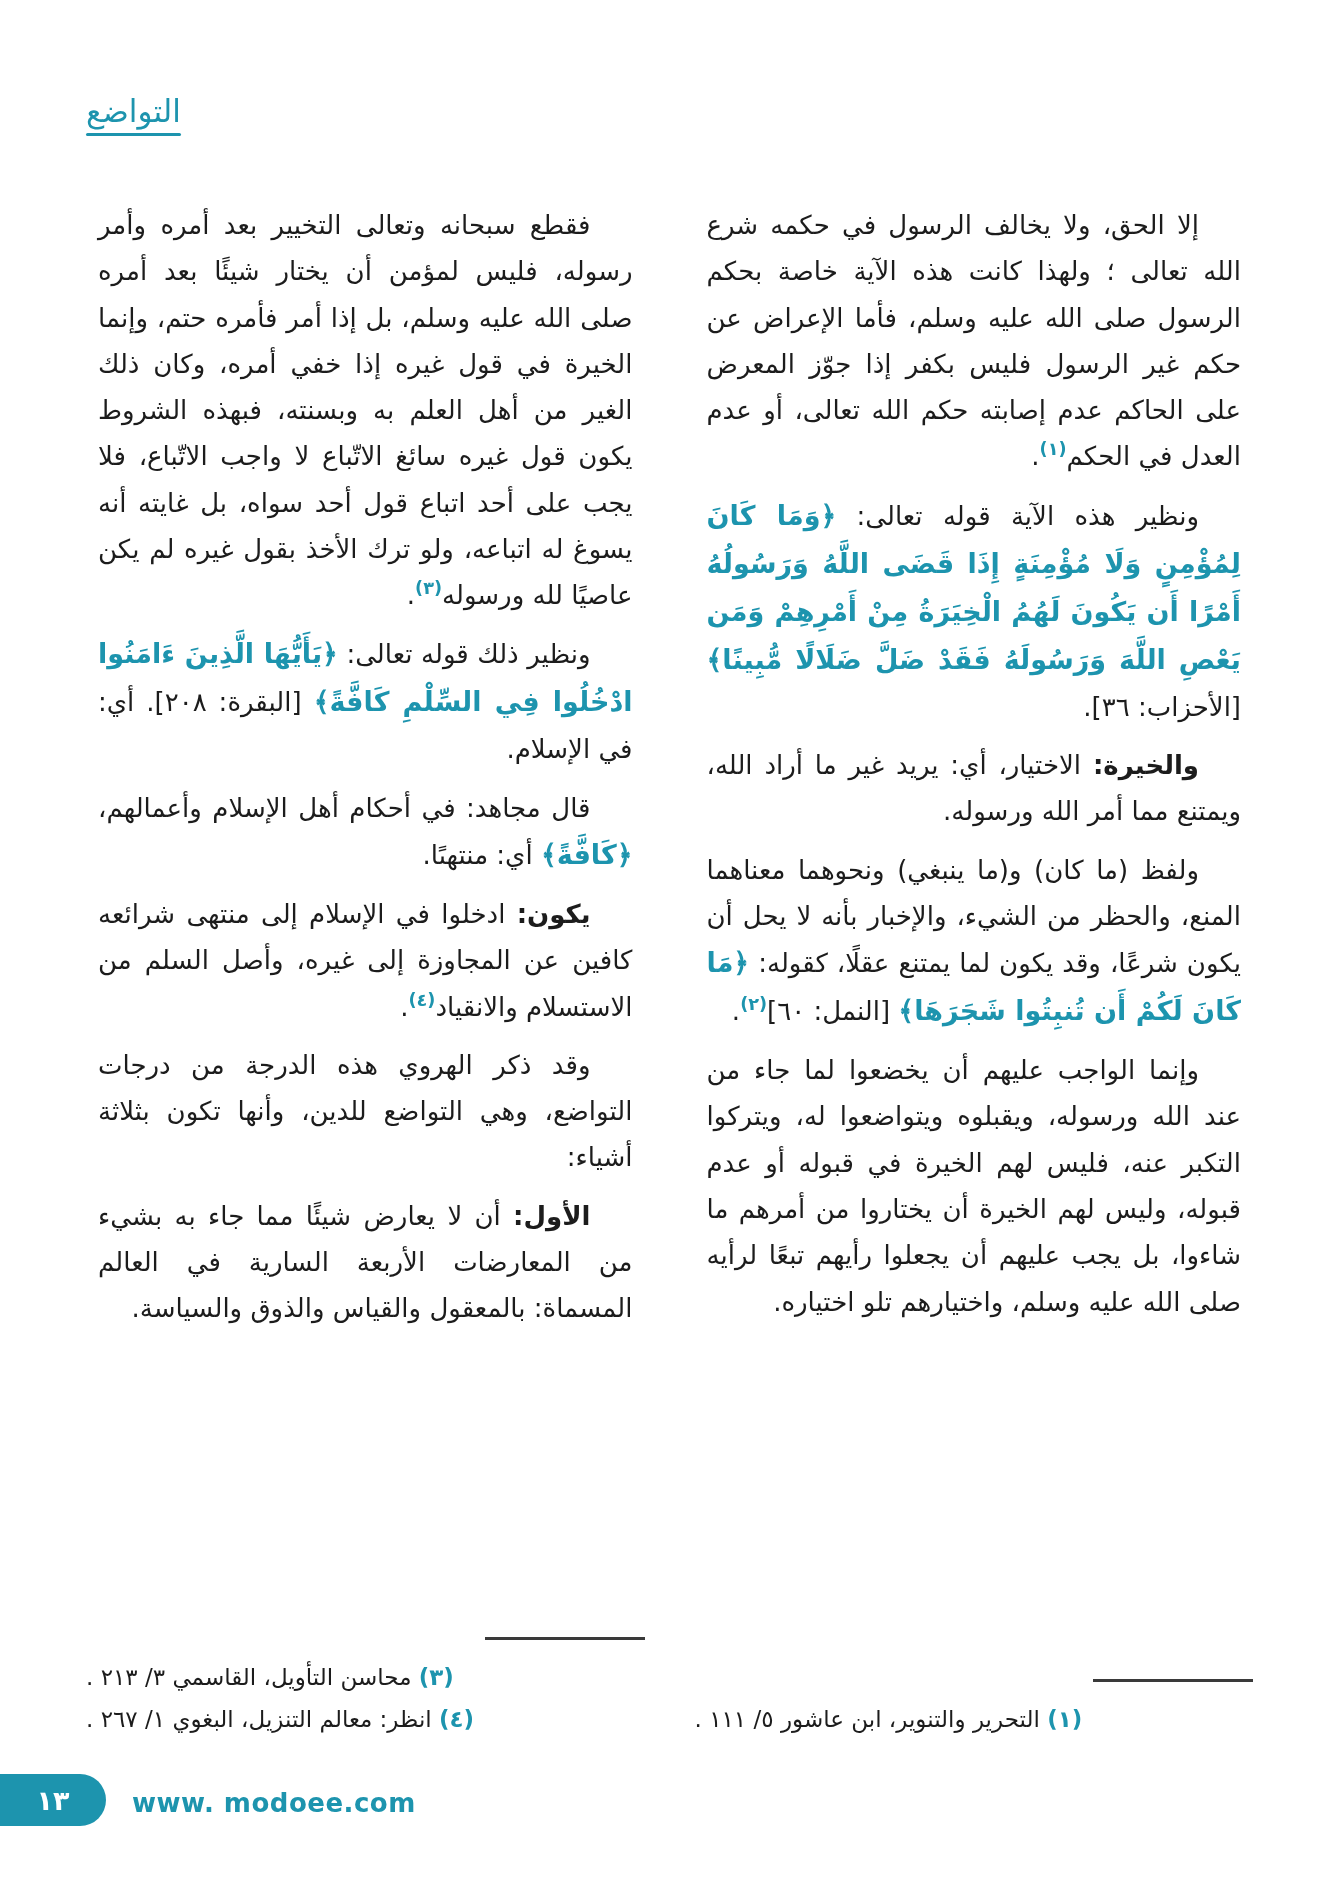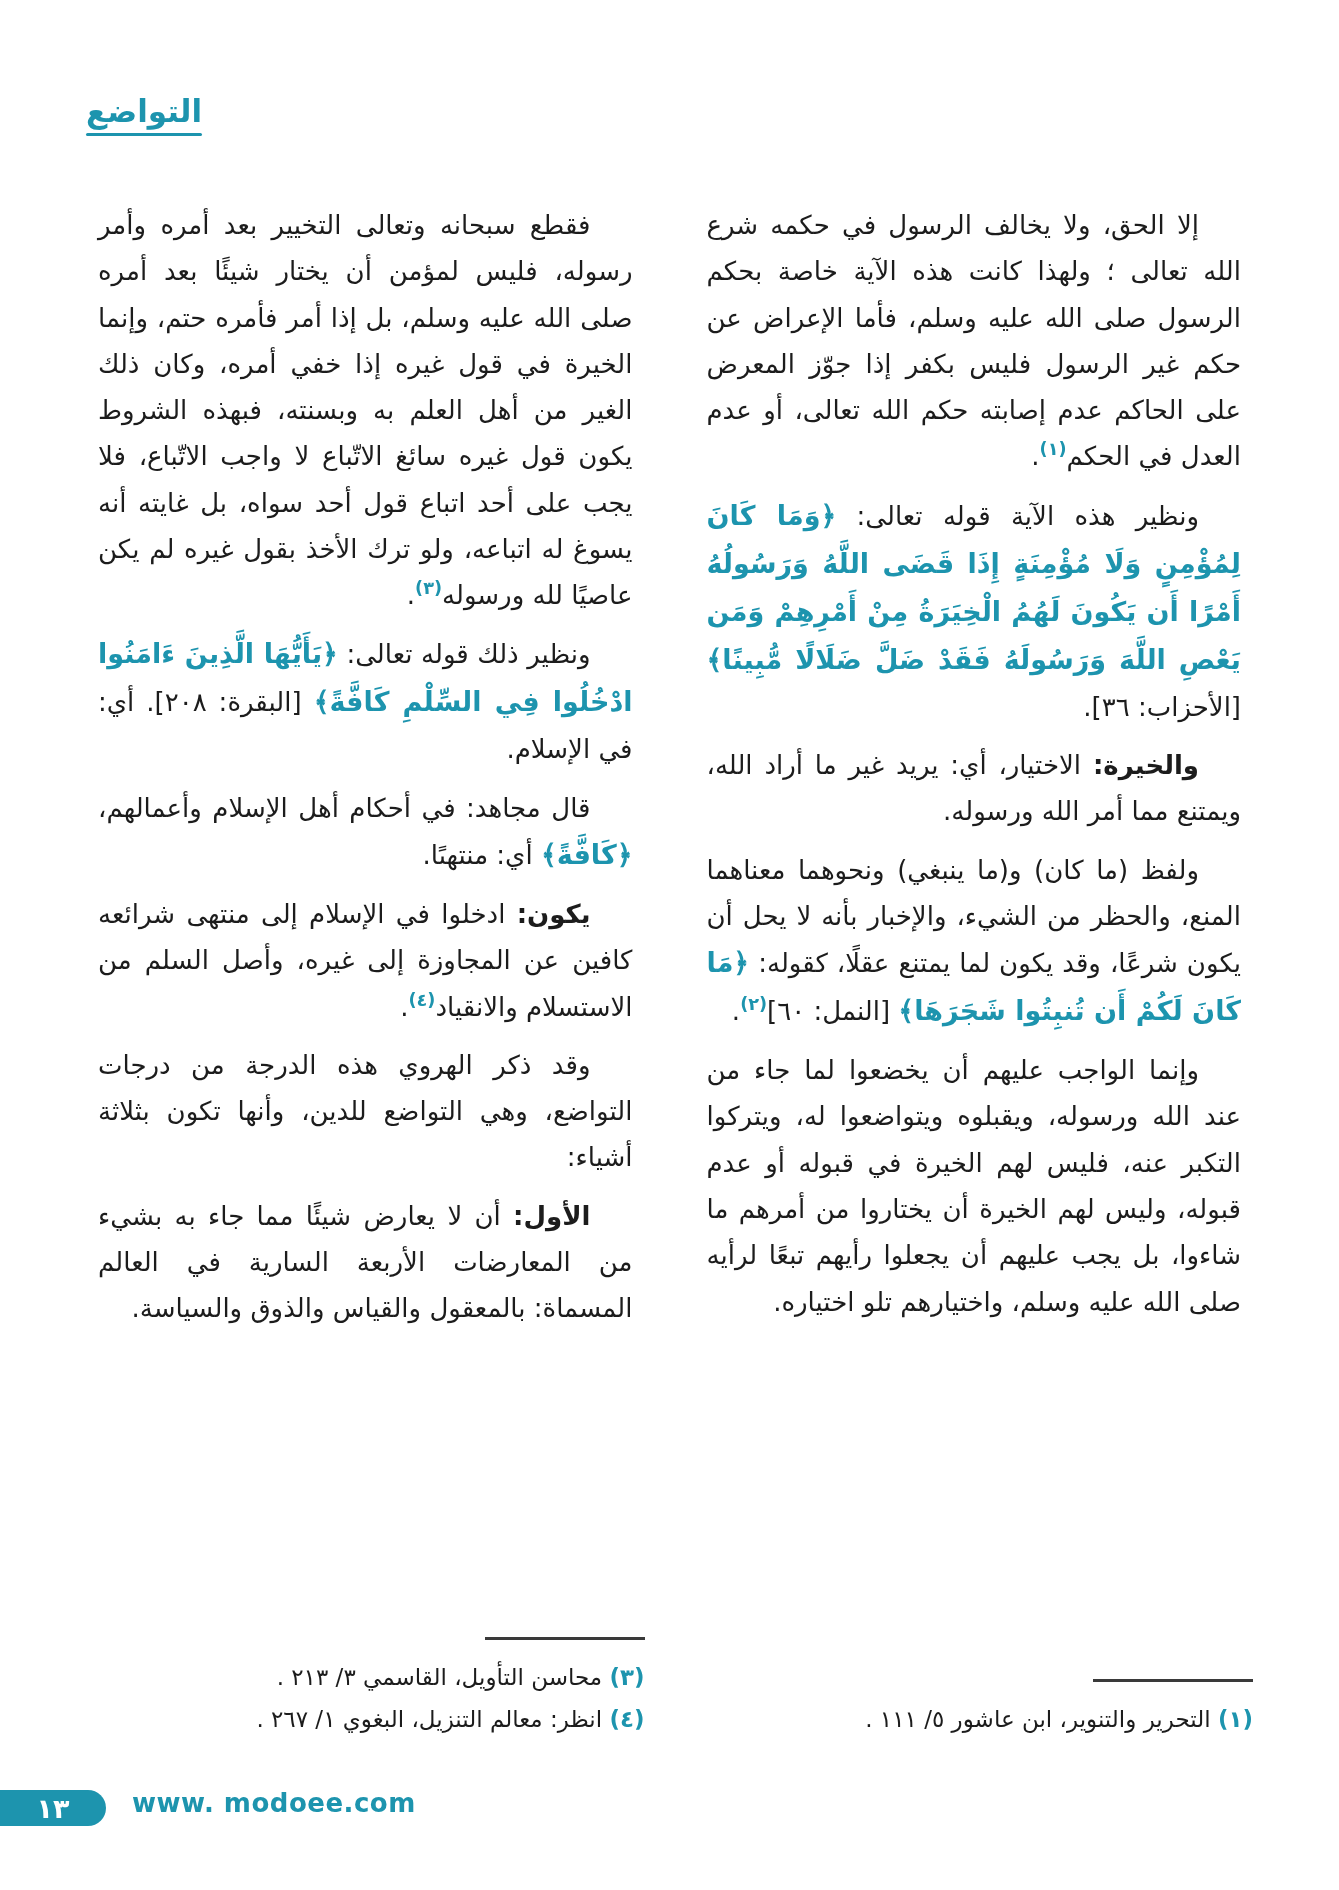--- a/index.html
+++ b/index.html
@@ -31,7 +31,7 @@
     margin:0;
     color:var(--accent);
     font-size:31px;
-    font-weight:bold;
+    font-weight:normal;
     line-height:1.1;
   }
   .header-rule{

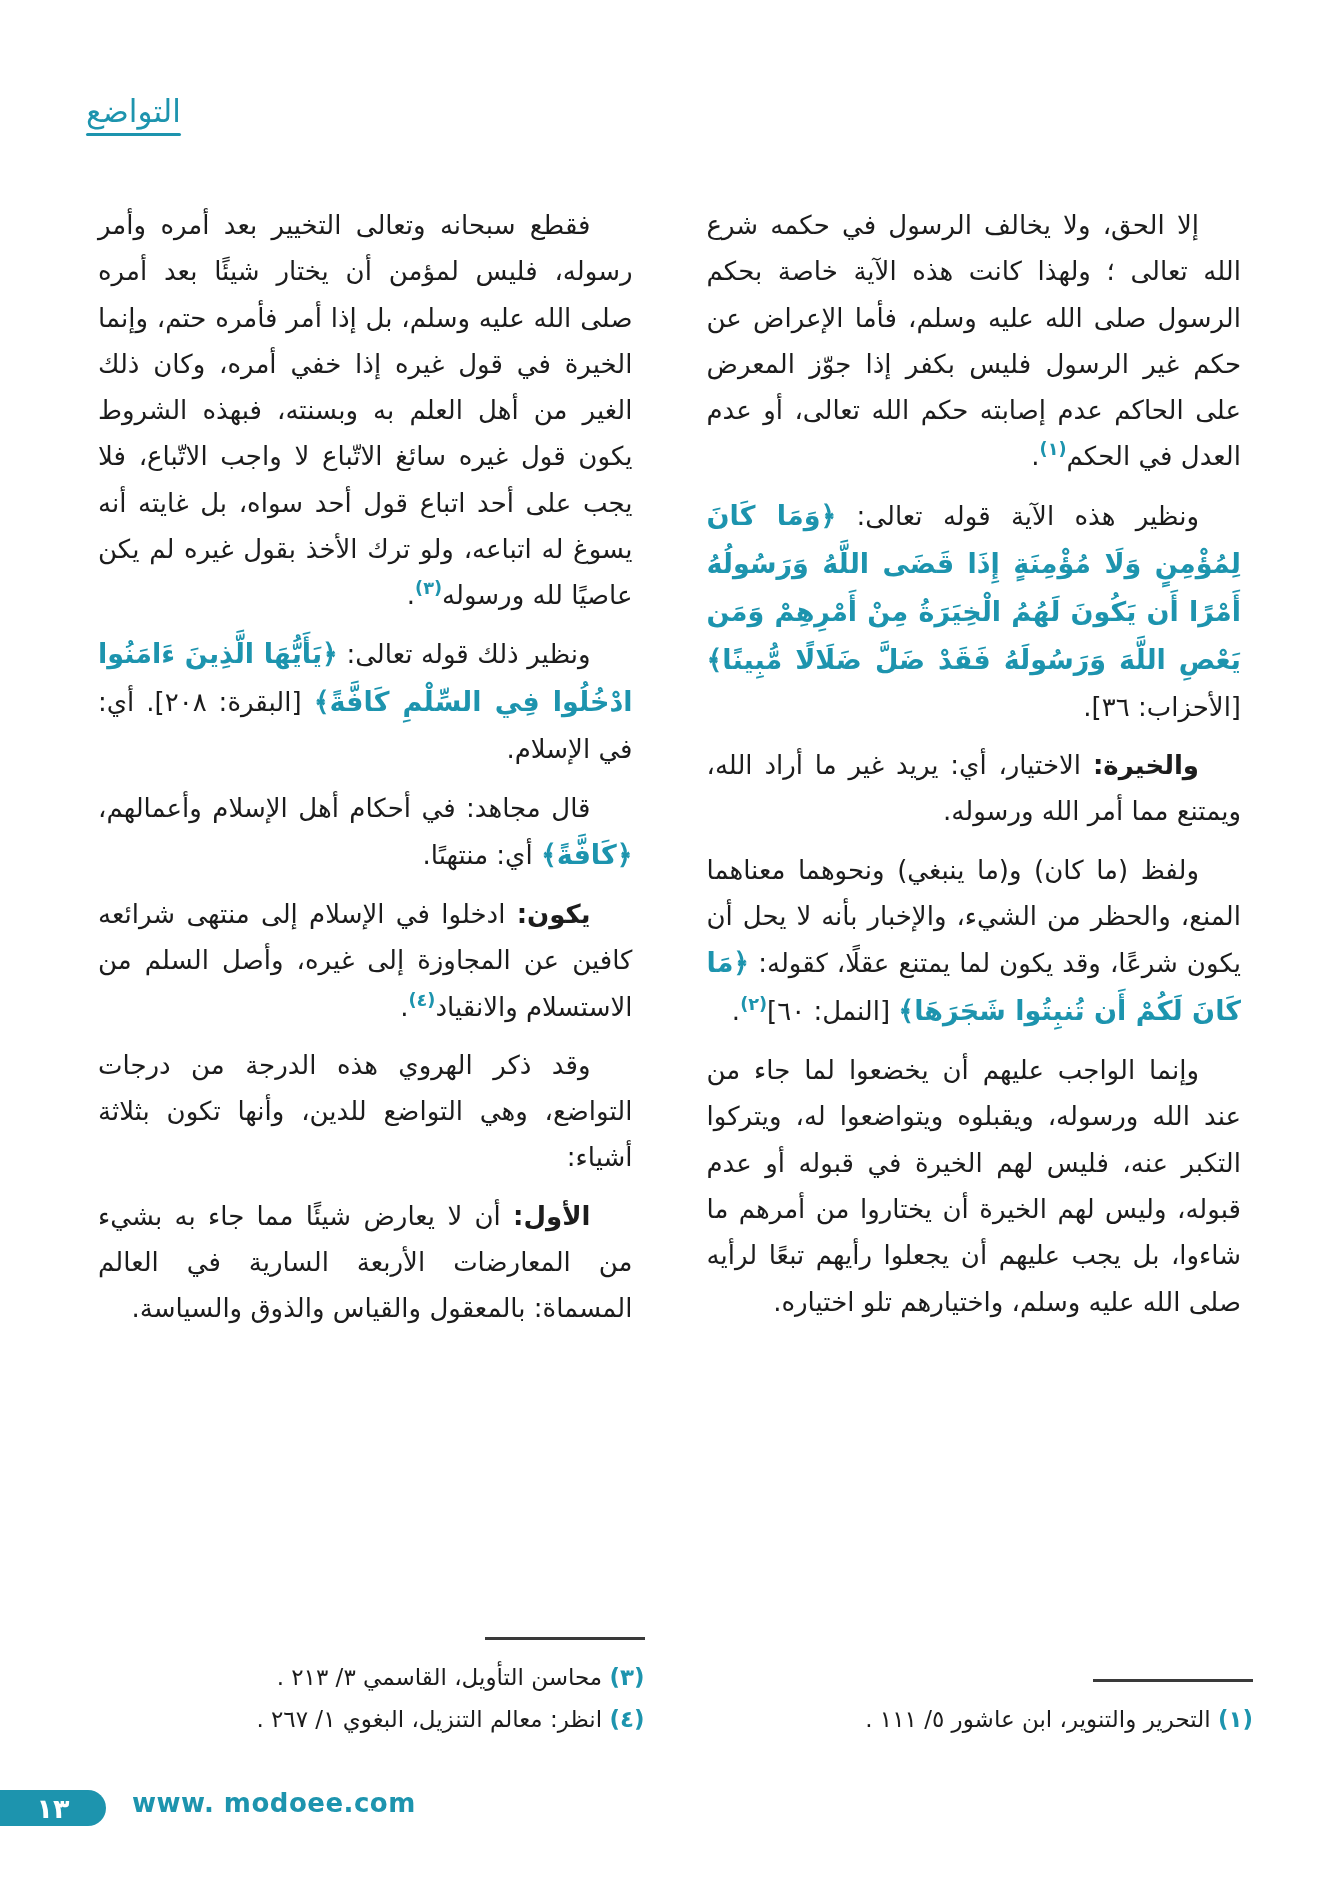--- a/index.html
+++ b/index.html
@@ -88,7 +88,7 @@
   .footnote{
     font-size:23px;
     line-height:1.85;
-    text-align:right;
+    text-align:left;
     color:var(--ink);
   }
   .fn-num{

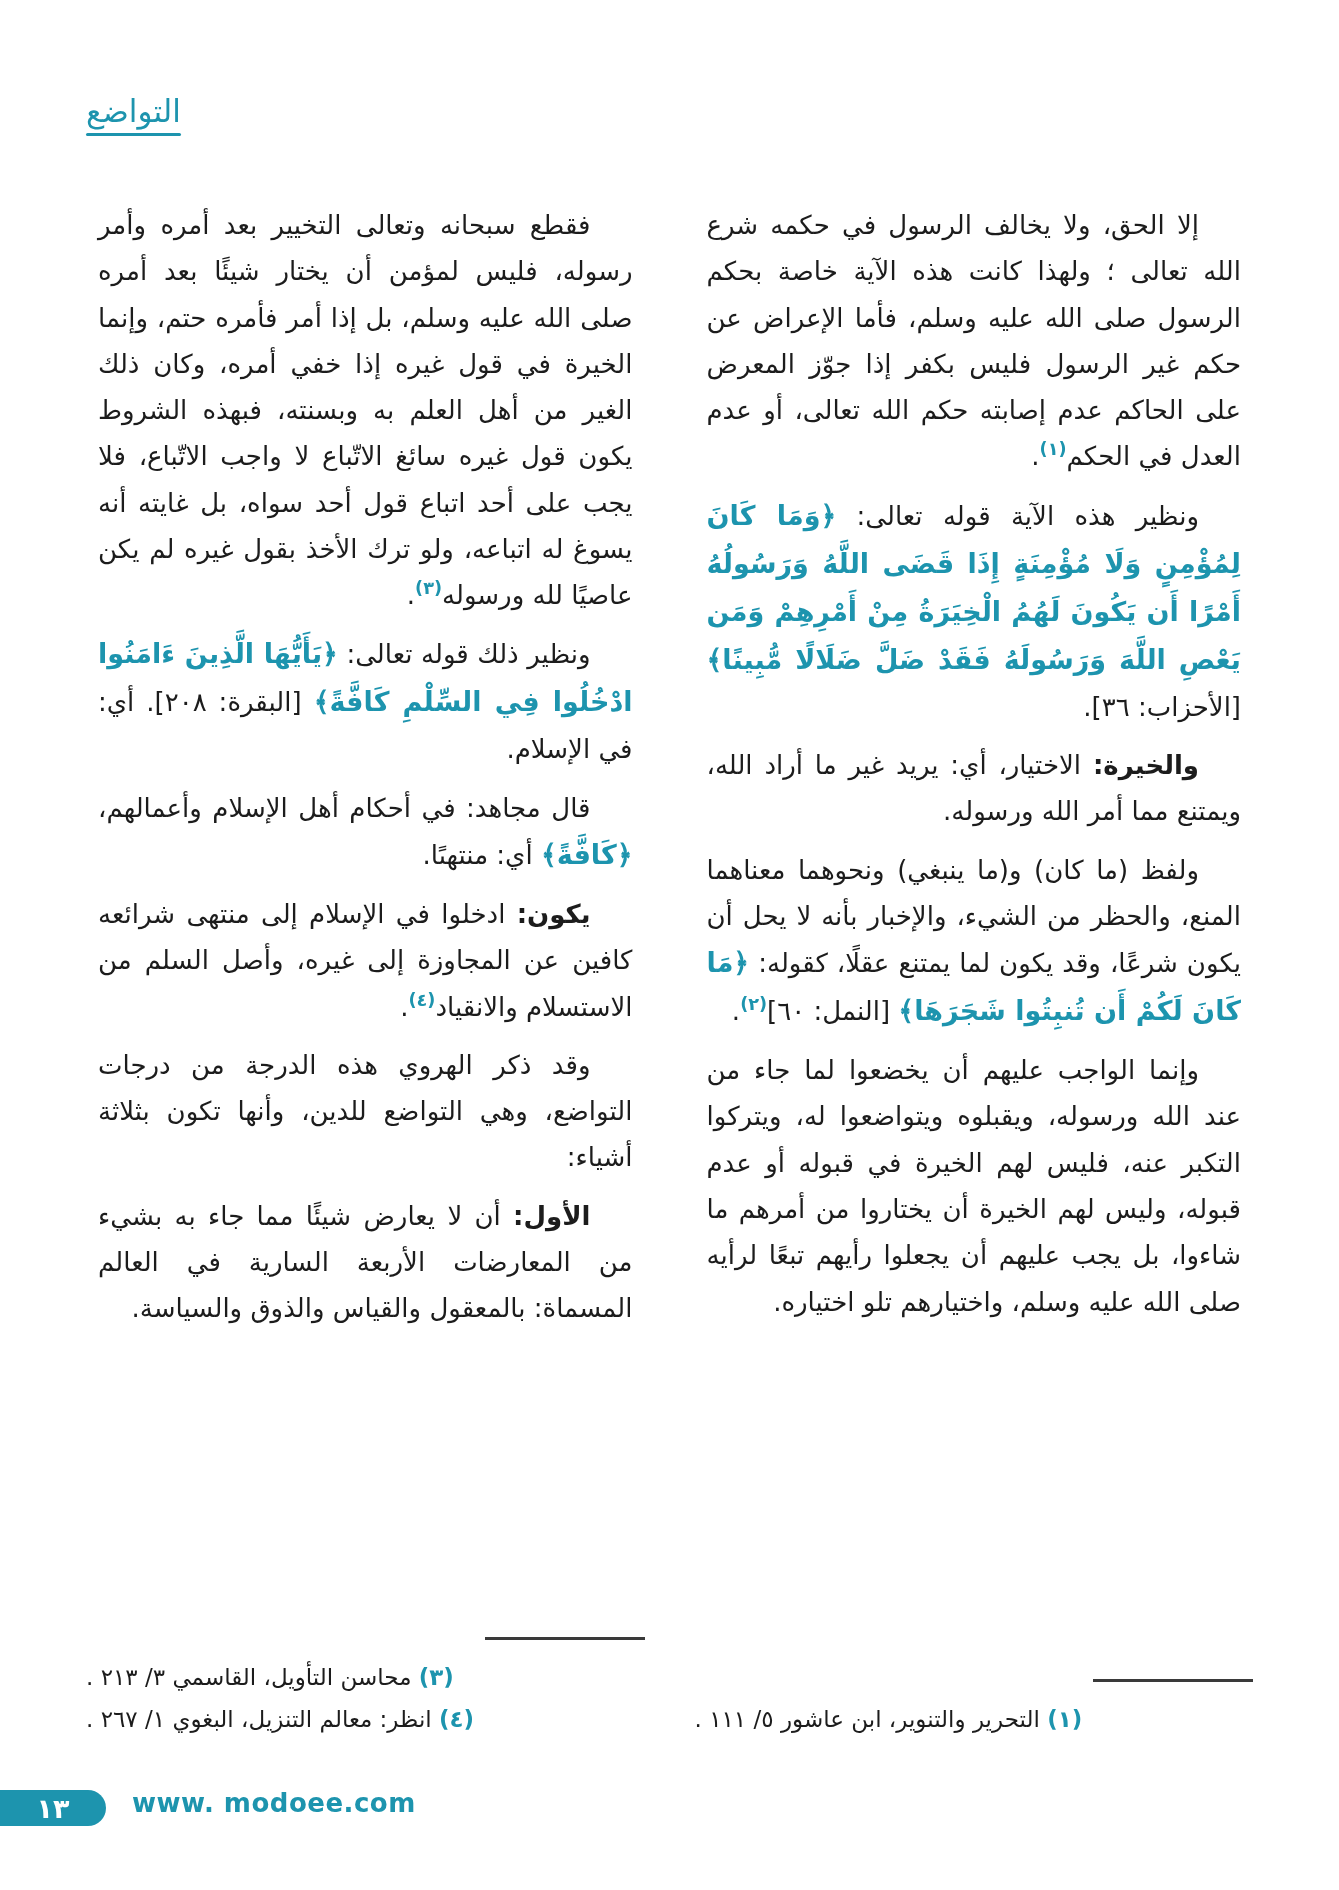--- a/index.html
+++ b/index.html
@@ -99,7 +99,7 @@
   .pageno-box{
     position:absolute;
     left:0;bottom:64px;
-    width:106px;height:36px;
+    width:106px;height:52px;
     background:var(--accent);
     border-radius:0 28px 28px 0;
     display:flex;

